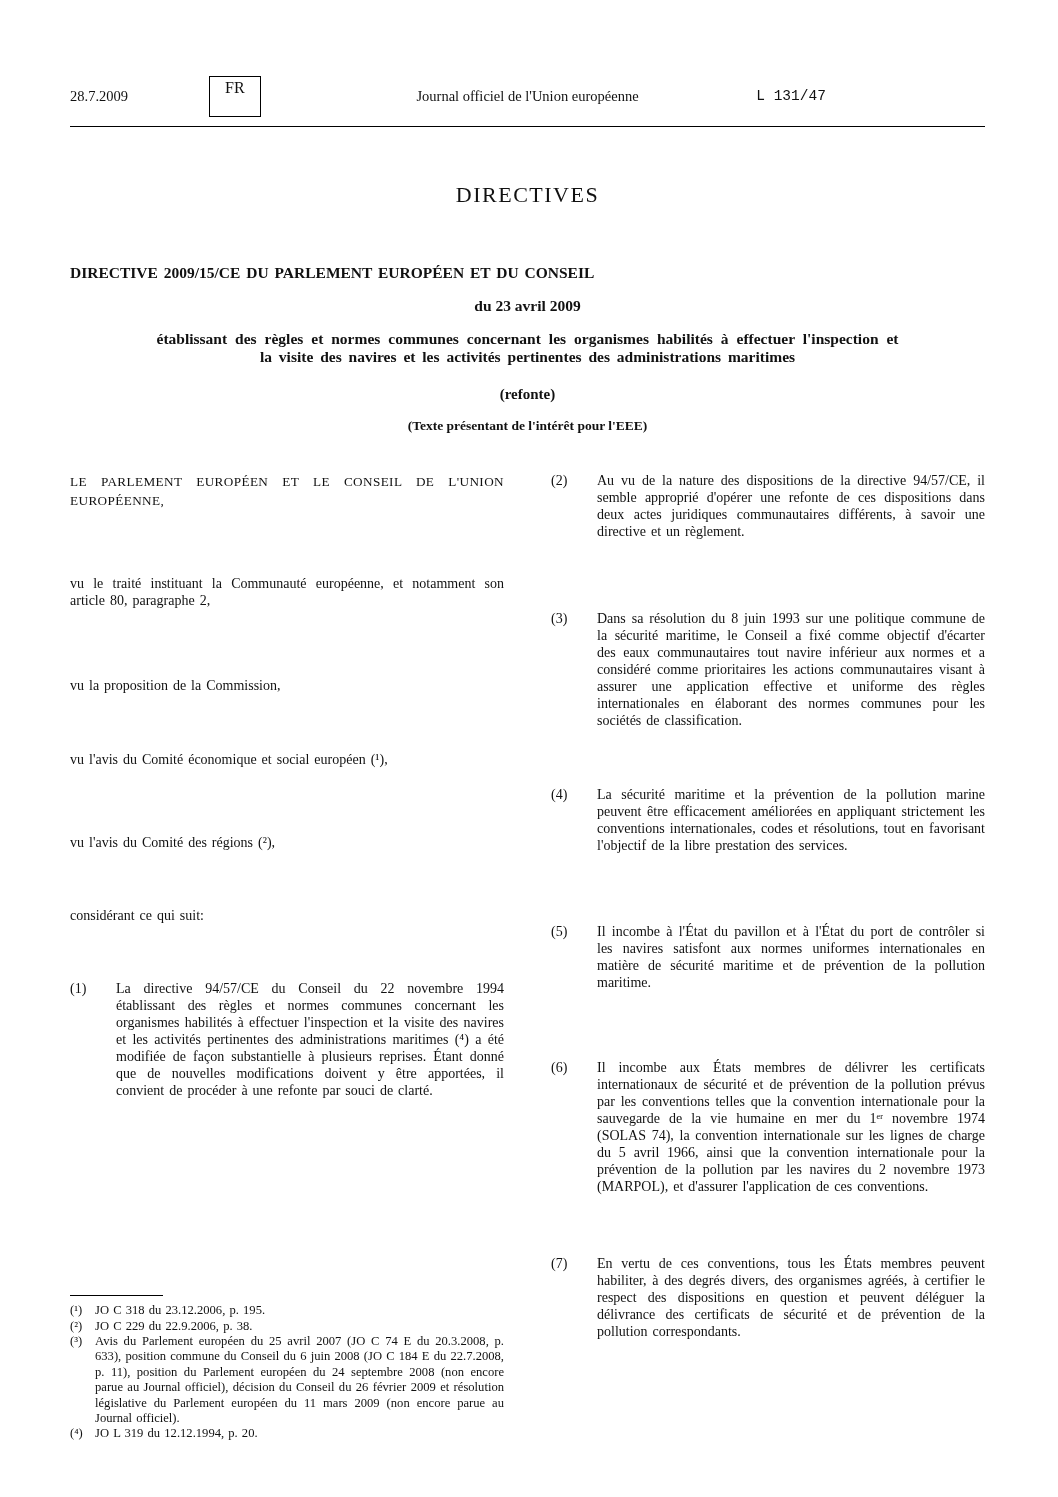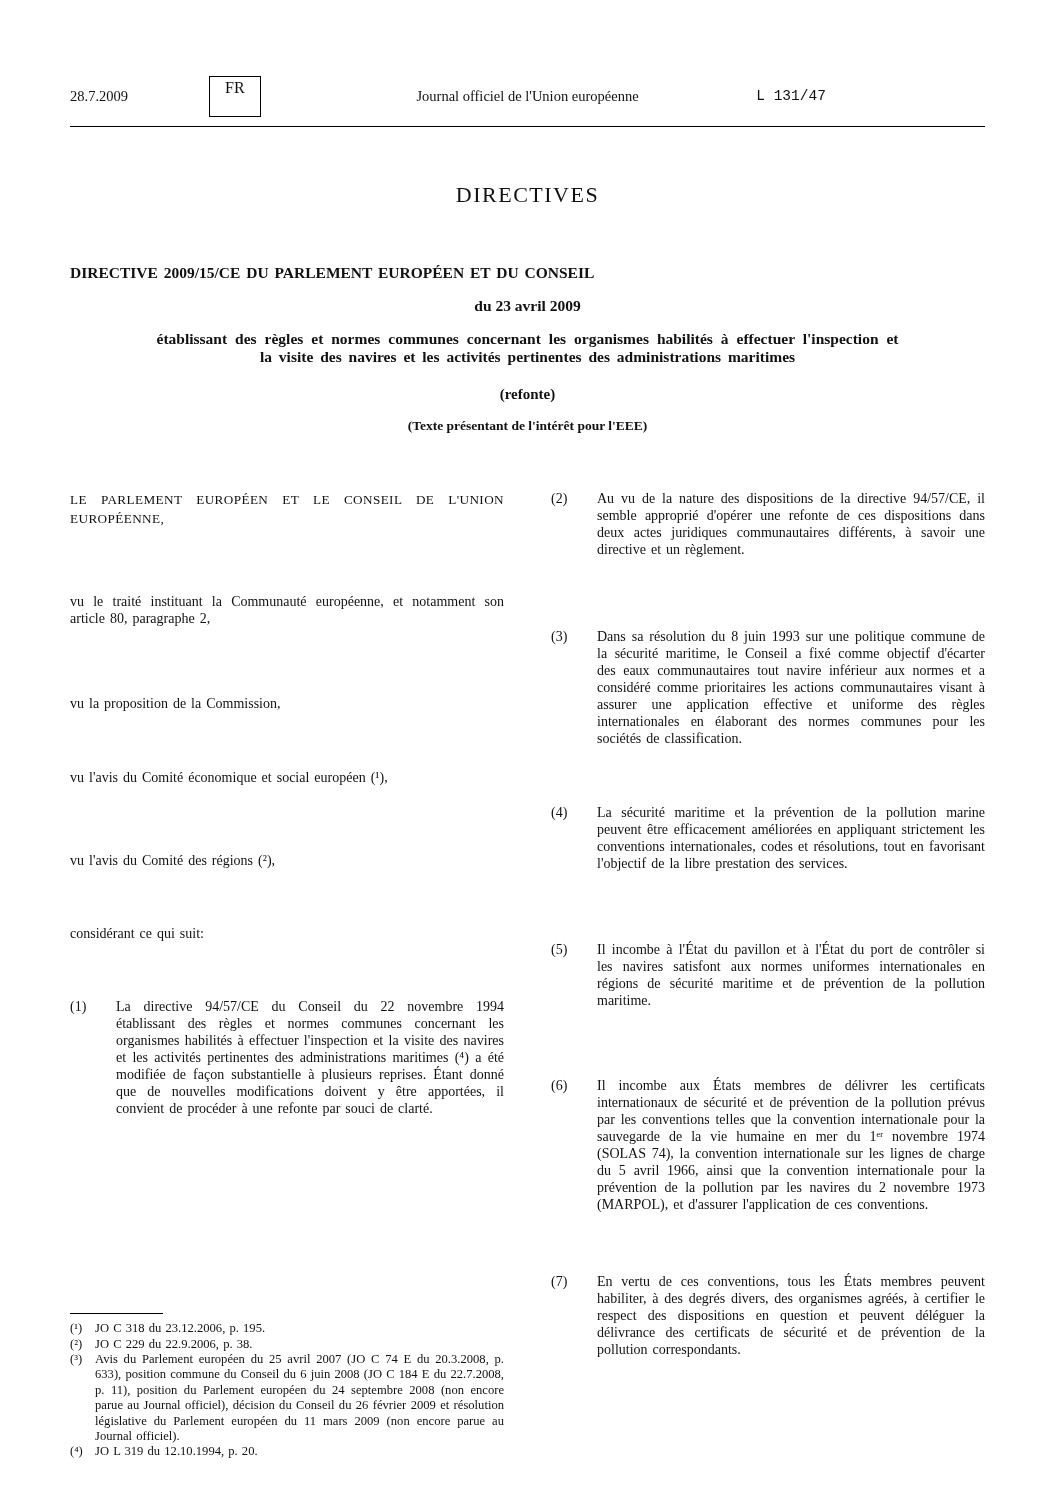--- a/index.html
+++ b/index.html
@@ -72,7 +72,7 @@
   .columns {
     display:flex;
     gap:47px;
-    margin-top:56px;
+    margin-top:38px;
     height:970px;
   }
   .col { flex:1; display:flex; flex-direction:column; }

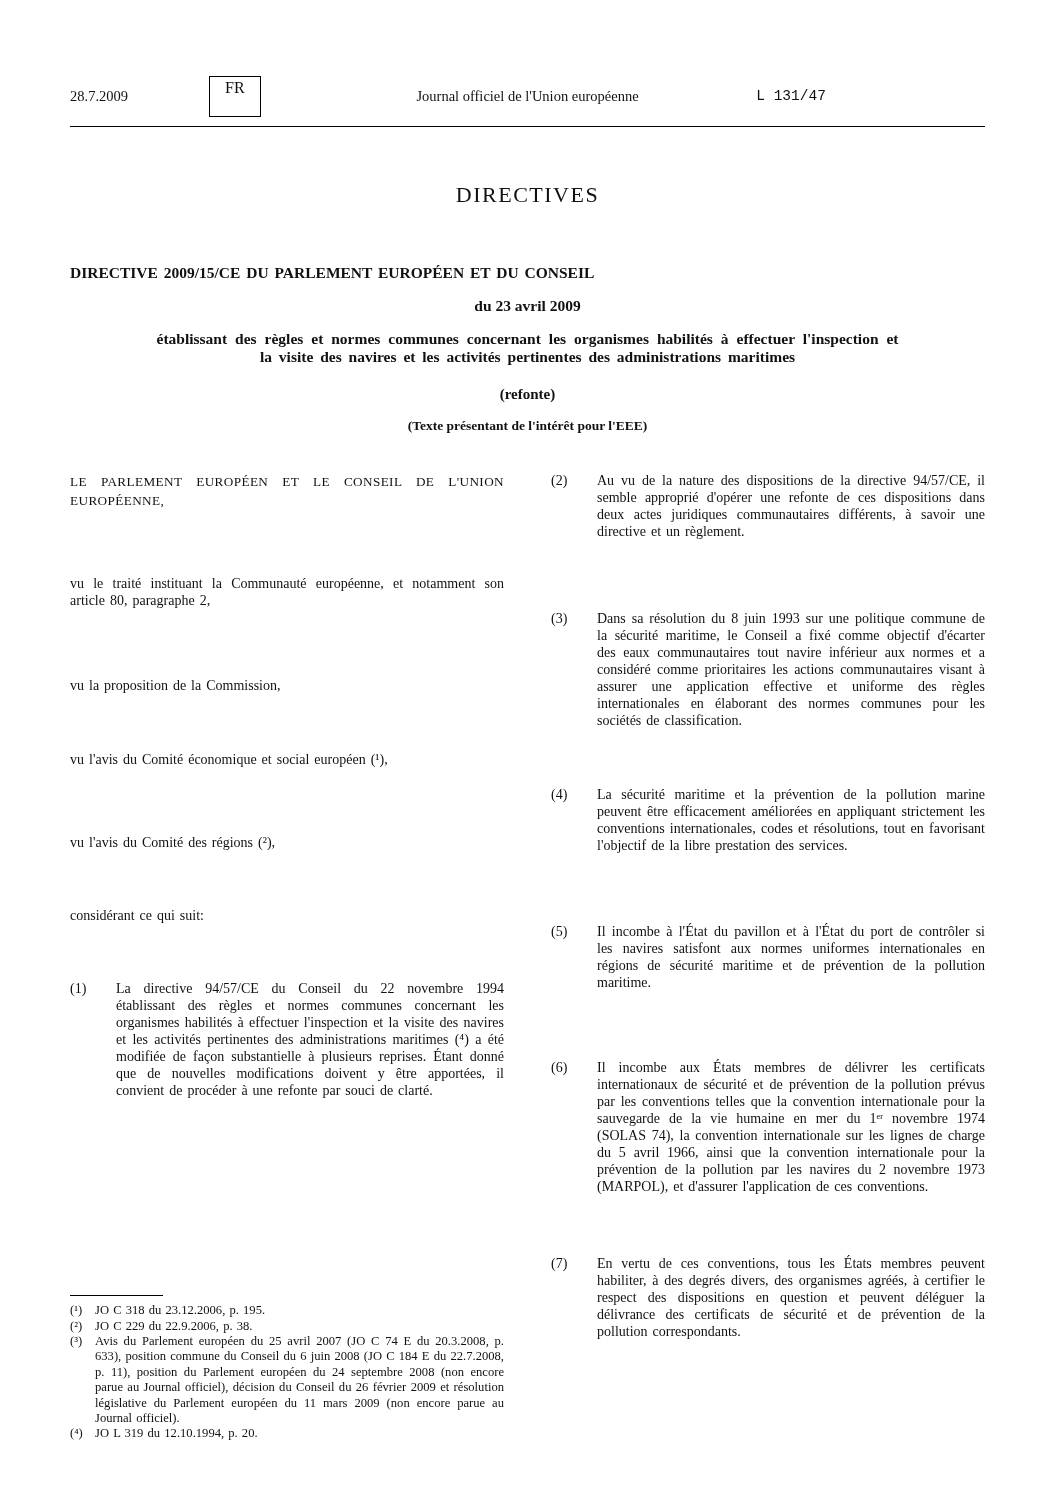--- a/index.html
+++ b/index.html
@@ -190,7 +190,7 @@
       </div>
       <div class="recital g68">
         <span class="rnum">(5)</span>
-        <p class="body-text rtext">Il incombe à l'État du pavillon et à l'État du port de contrôler si les navires satisfont aux normes uniformes internationales en régions de sécurité maritime et de prévention de la pollution maritime.</p>
+        <p class="body-text rtext">Il incombe à l'État du pavillon et à l'État du port de contrôler si les navires satisfont aux normes uniformes internationales en matière de sécurité maritime et de prévention de la pollution maritime.</p>
       </div>
       <div class="recital g60">
         <span class="rnum">(6)</span>

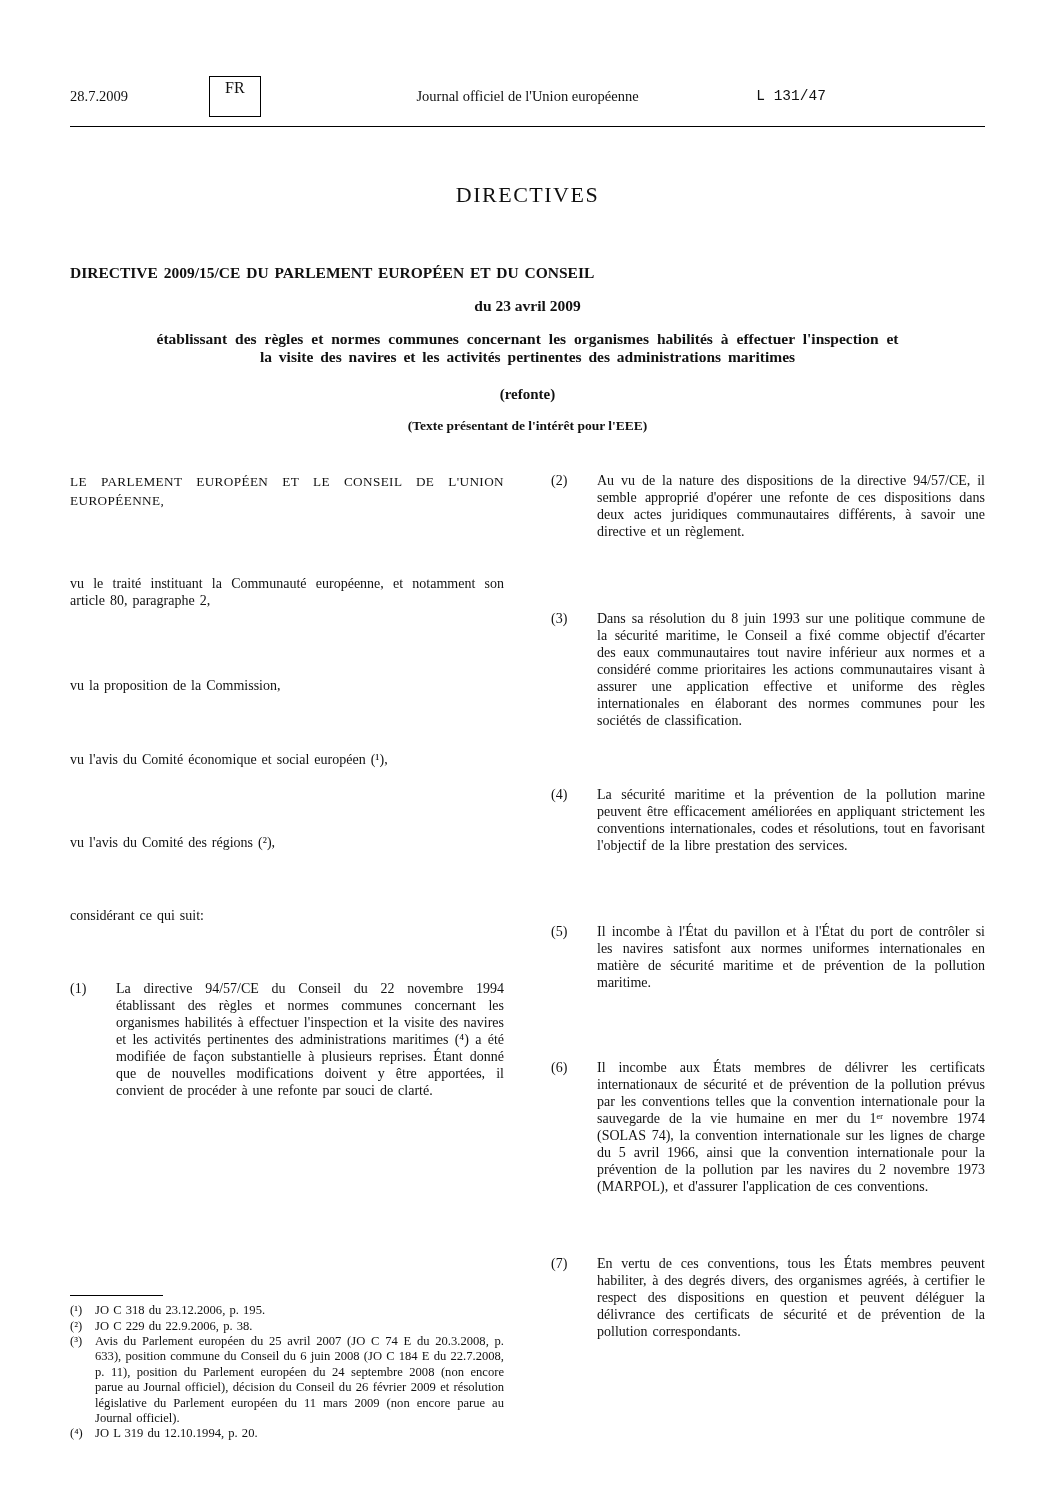--- a/index.html
+++ b/index.html
@@ -170,7 +170,7 @@
         </div>
         <div class="footnote">
           <span class="fn-marker">(⁴)</span>
-          <span>JO L 319 du 12.10.1994, p. 20.</span>
+          <span>JO L 319 du 12.12.1994, p. 20.</span>
         </div>
       </div>
     </div>

